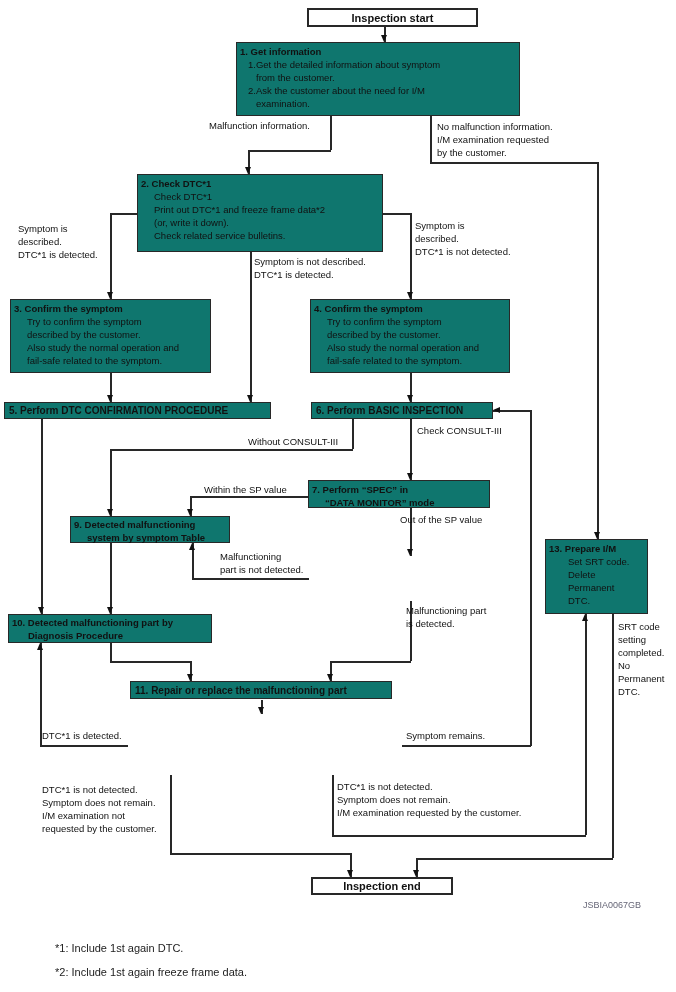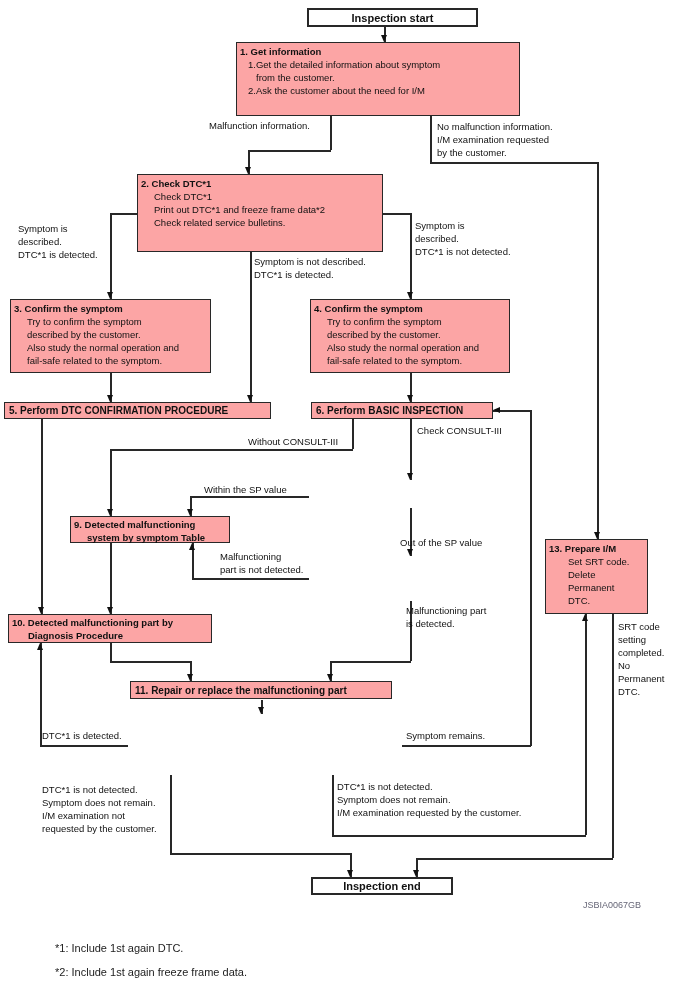--- a/index.html
+++ b/index.html
@@ -5,7 +5,7 @@
   html,body{margin:0;padding:0;background:#fff;}
   .canvas{position:relative;width:676px;height:992px;background:#fff;
     font-family:"Liberation Sans",sans-serif;color:#111;overflow:hidden;}
-  .box{position:absolute;border:1.5px solid #282828;background:#fca5a5;
+  .box{position:absolute;border:1.5px solid #282828;background:#0f766e;
     font-size:9.5px;line-height:13px;padding:2px 3px;box-sizing:border-box;}
   .bt{font-weight:700;}
   .term{position:absolute;border:2px solid #282828;background:#fff;display:flex;

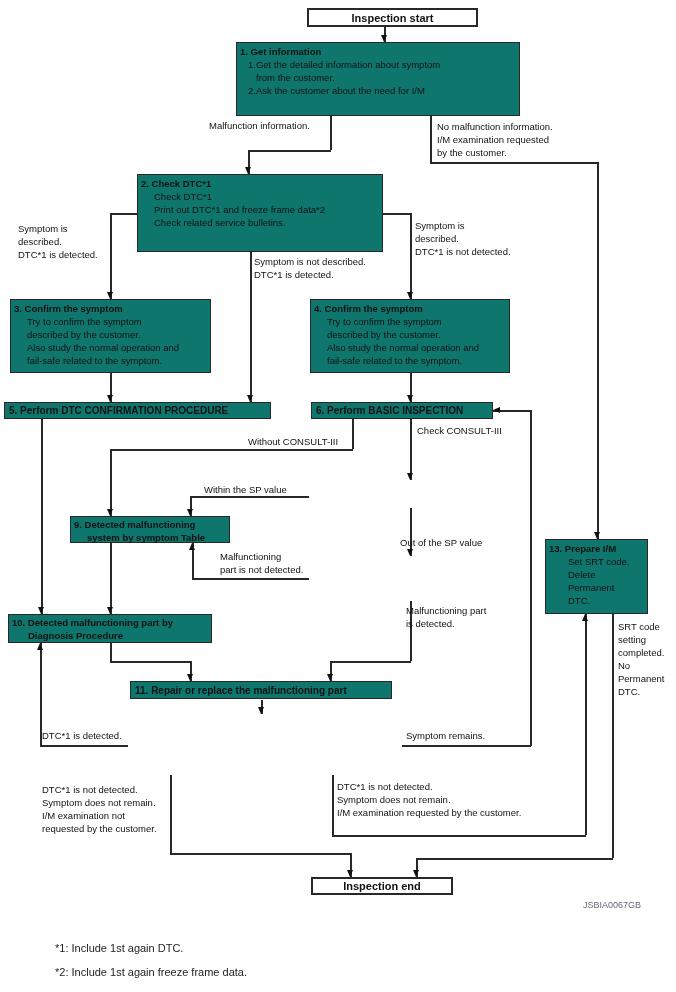--- a/index.html
+++ b/index.html
@@ -111,6 +111,7 @@
     <div class="i8">1.Get the detailed information about symptom</div>
     <div class="i16">from the customer.</div>
     <div class="i8">2.Ask the customer about the need for I/M</div>
+    <div class="i16">examination.</div>
   </div>
 
   <div class="box" style="left:137px;top:174px;width:246px;height:78px">

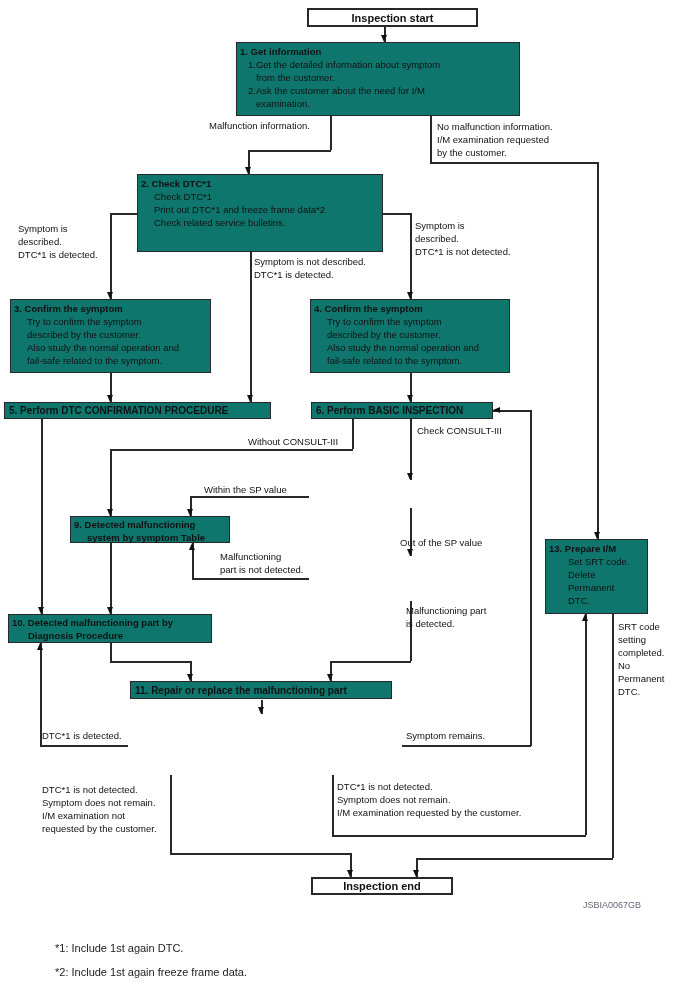--- a/index.html
+++ b/index.html
@@ -118,6 +118,7 @@
     <div class="bt">2. Check DTC*1</div>
     <div class="i13">Check DTC*1</div>
     <div class="i13">Print out DTC*1 and freeze frame data*2</div>
+    <div class="i13">(or, write it down).</div>
     <div class="i13">Check related service bulletins.</div>
   </div>
 

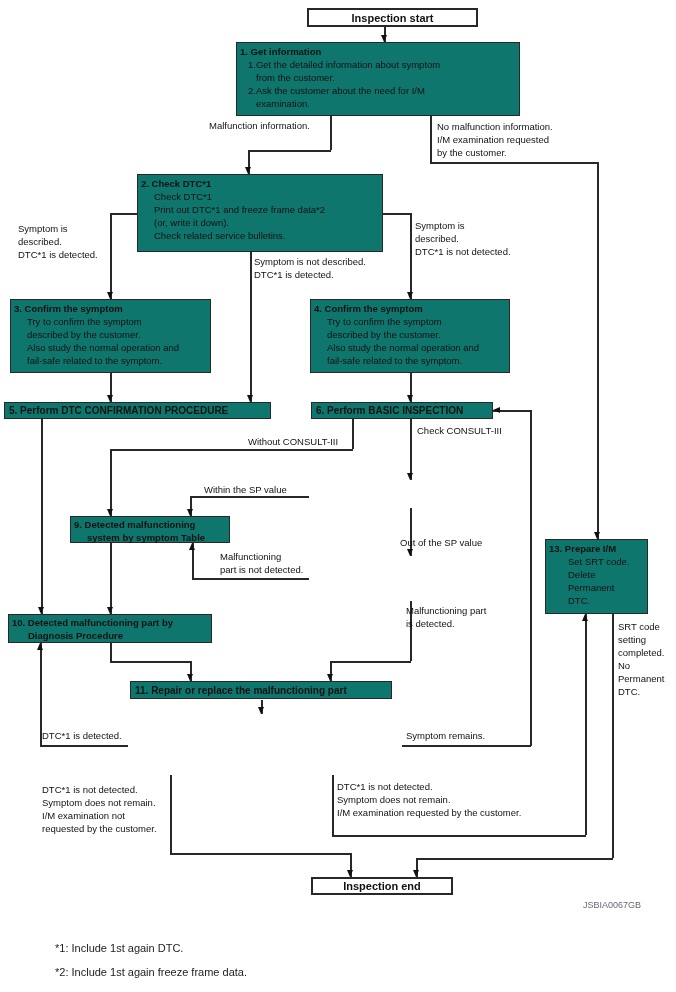--- a/index.html
+++ b/index.html
@@ -146,6 +146,10 @@
     <span>6. Perform BASIC INSPECTION</span>
   </div>
 
+  <div class="box" style="left:308px;top:480px;width:182px;height:28px">
+    <div class="bt">7. Perform “SPEC” in</div>
+    <div class="bt i13">“DATA MONITOR” mode</div>
+  </div>
 
 
   <div class="box" style="left:70px;top:516px;width:160px;height:27px;padding-top:1px">

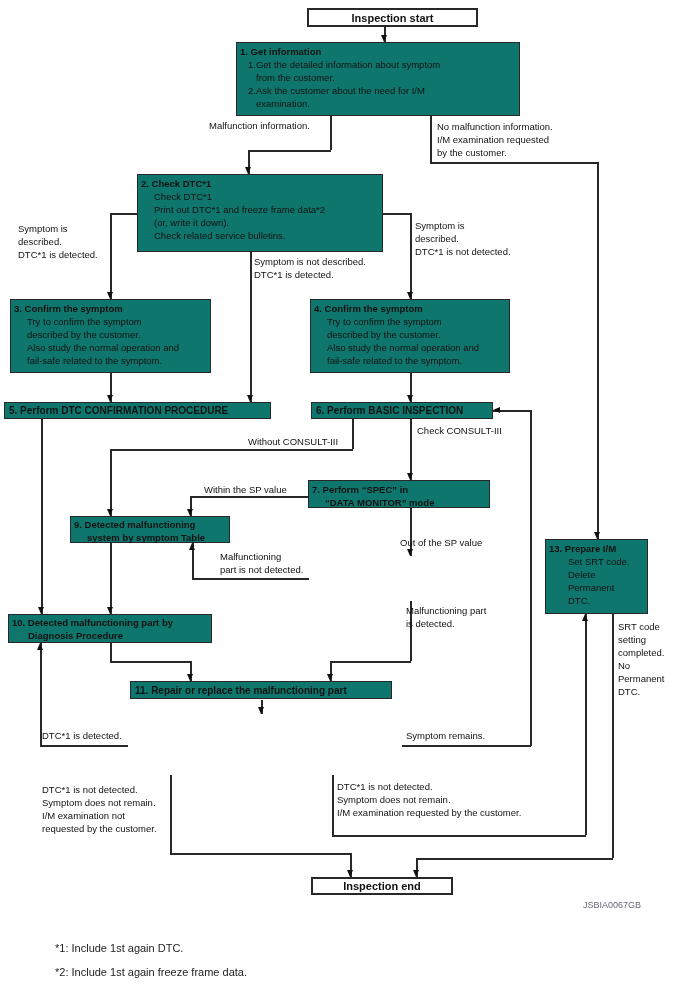--- a/index.html
+++ b/index.html
@@ -203,7 +203,7 @@
   <div class="lbl" style="left:248px;top:435px">Without CONSULT-III</div>
   <div class="lbl" style="left:417px;top:424px">Check CONSULT-III</div>
   <div class="lbl" style="left:204px;top:483px">Within the SP value</div>
-  <div class="lbl" style="left:400px;top:536px">Out of the SP value</div>
+  <div class="lbl" style="left:400px;top:513px">Out of the SP value</div>
 
   <div class="lbl" style="left:220px;top:550px">
     <div>Malfunctioning</div>

